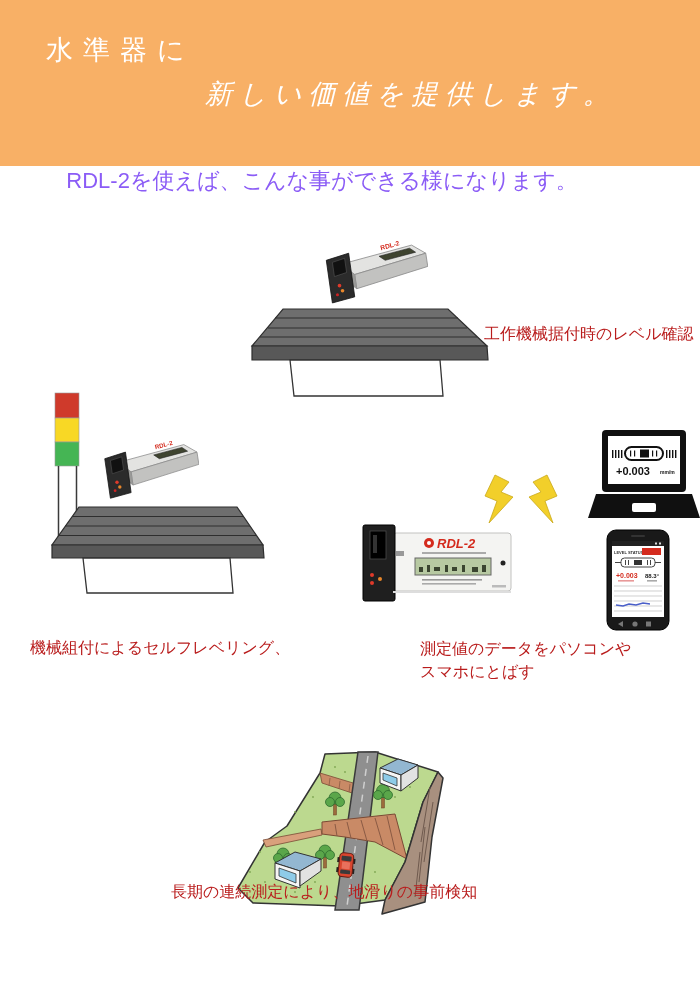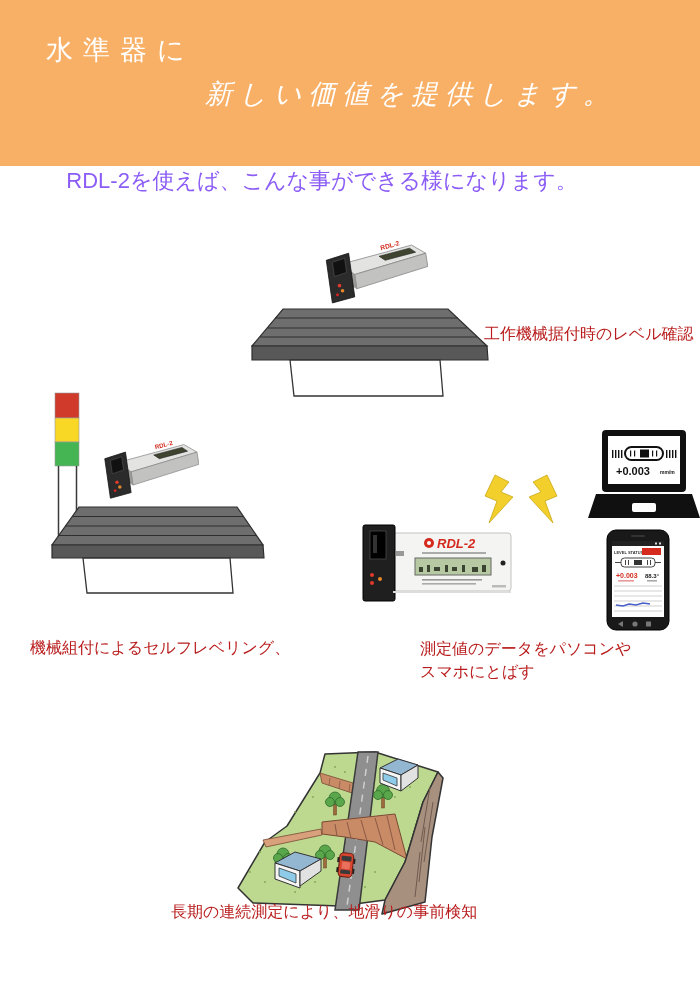--- a/index.html
+++ b/index.html
@@ -18,7 +18,7 @@
   .cap1{left:484px;top:322px;}
   .cap2{left:30px;top:624px;margin-top:12px;}
   .cap3{left:420px;top:622px;margin-top:15px;}
-  .cap4{left:0;top:900px;width:648px;text-align:center;}
+  .cap4{left:0;top:880px;width:648px;text-align:center;}
   svg{display:block;}
   text{font-family:"Liberation Sans",sans-serif;}
 </style>

